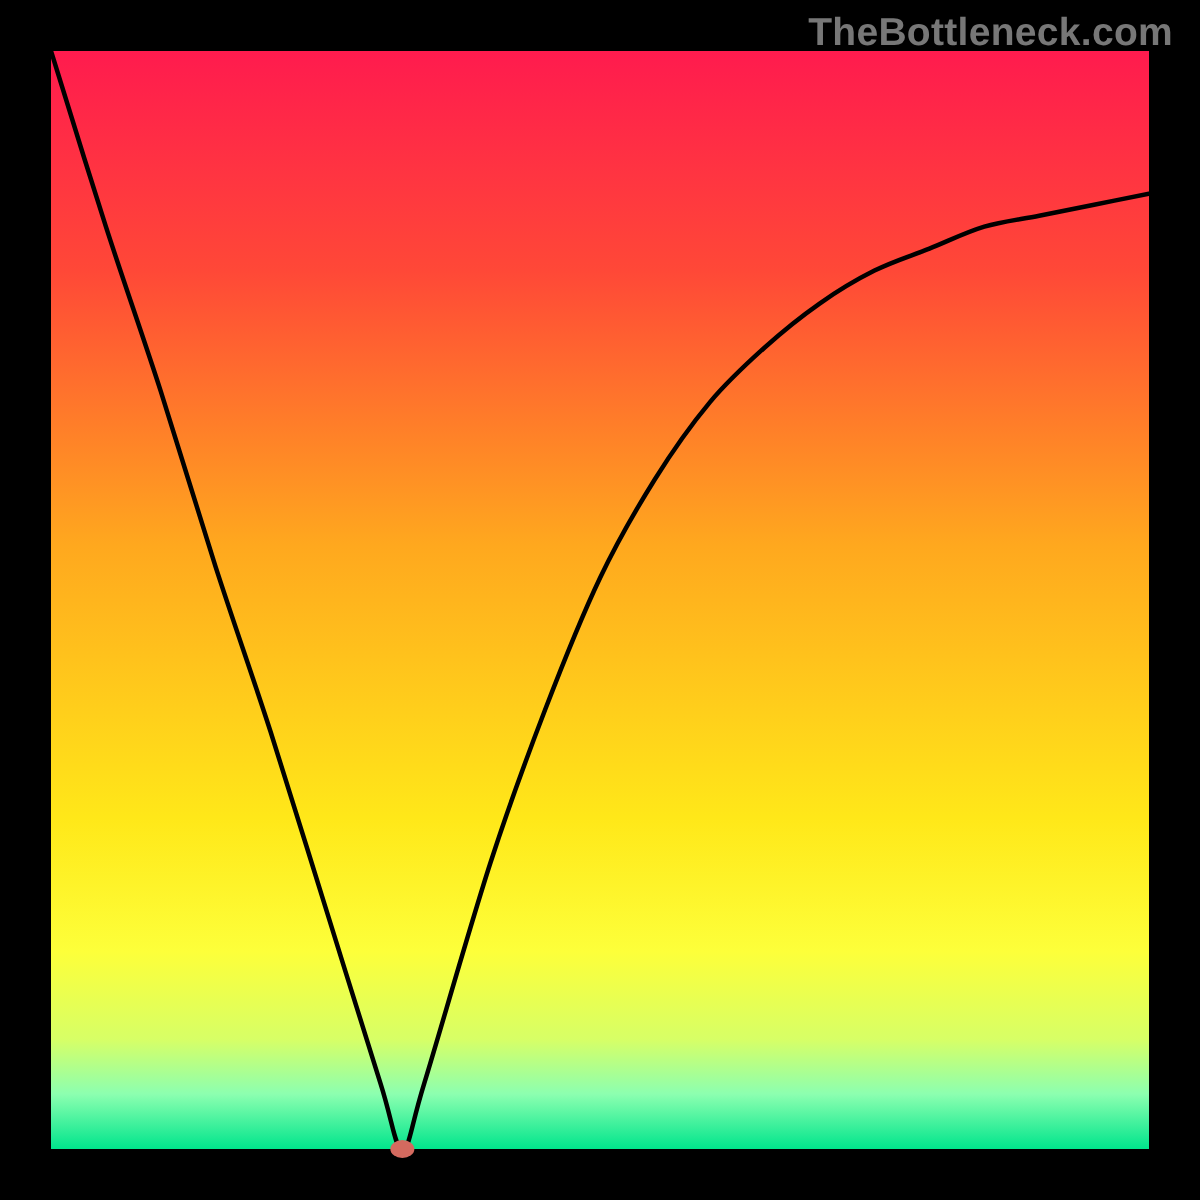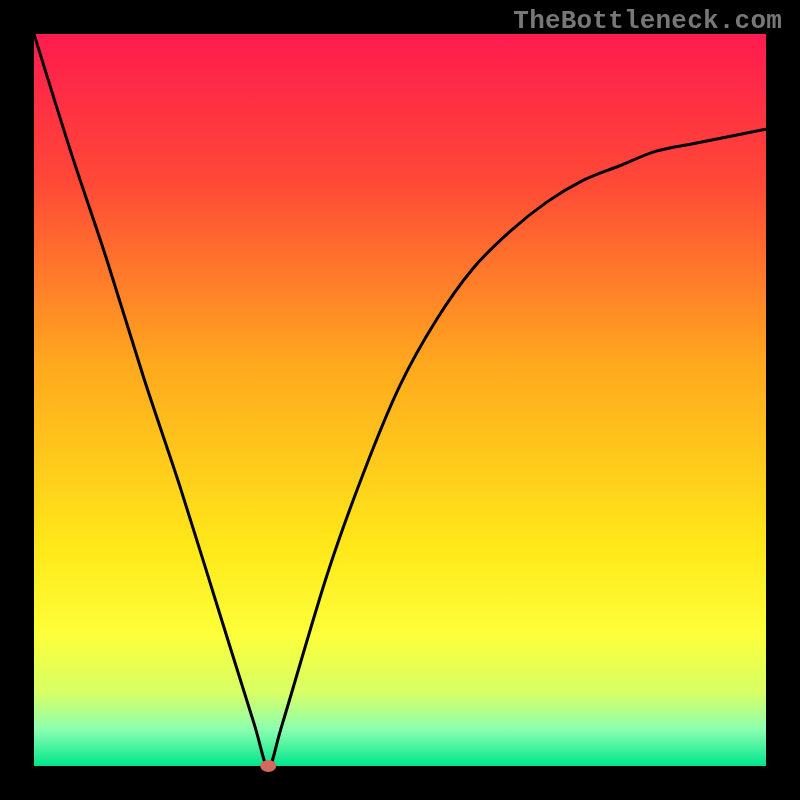--- a/index.html
+++ b/index.html
@@ -22,7 +22,7 @@
     position: absolute;
     top: 6px;
     right: 18px;
-    font-family: Liberation Mono, monospace;
+    font-family: Liberation Sans, sans-serif;
     font-size: 26px;
     font-weight: 600;
     letter-spacing: 0.2px;

